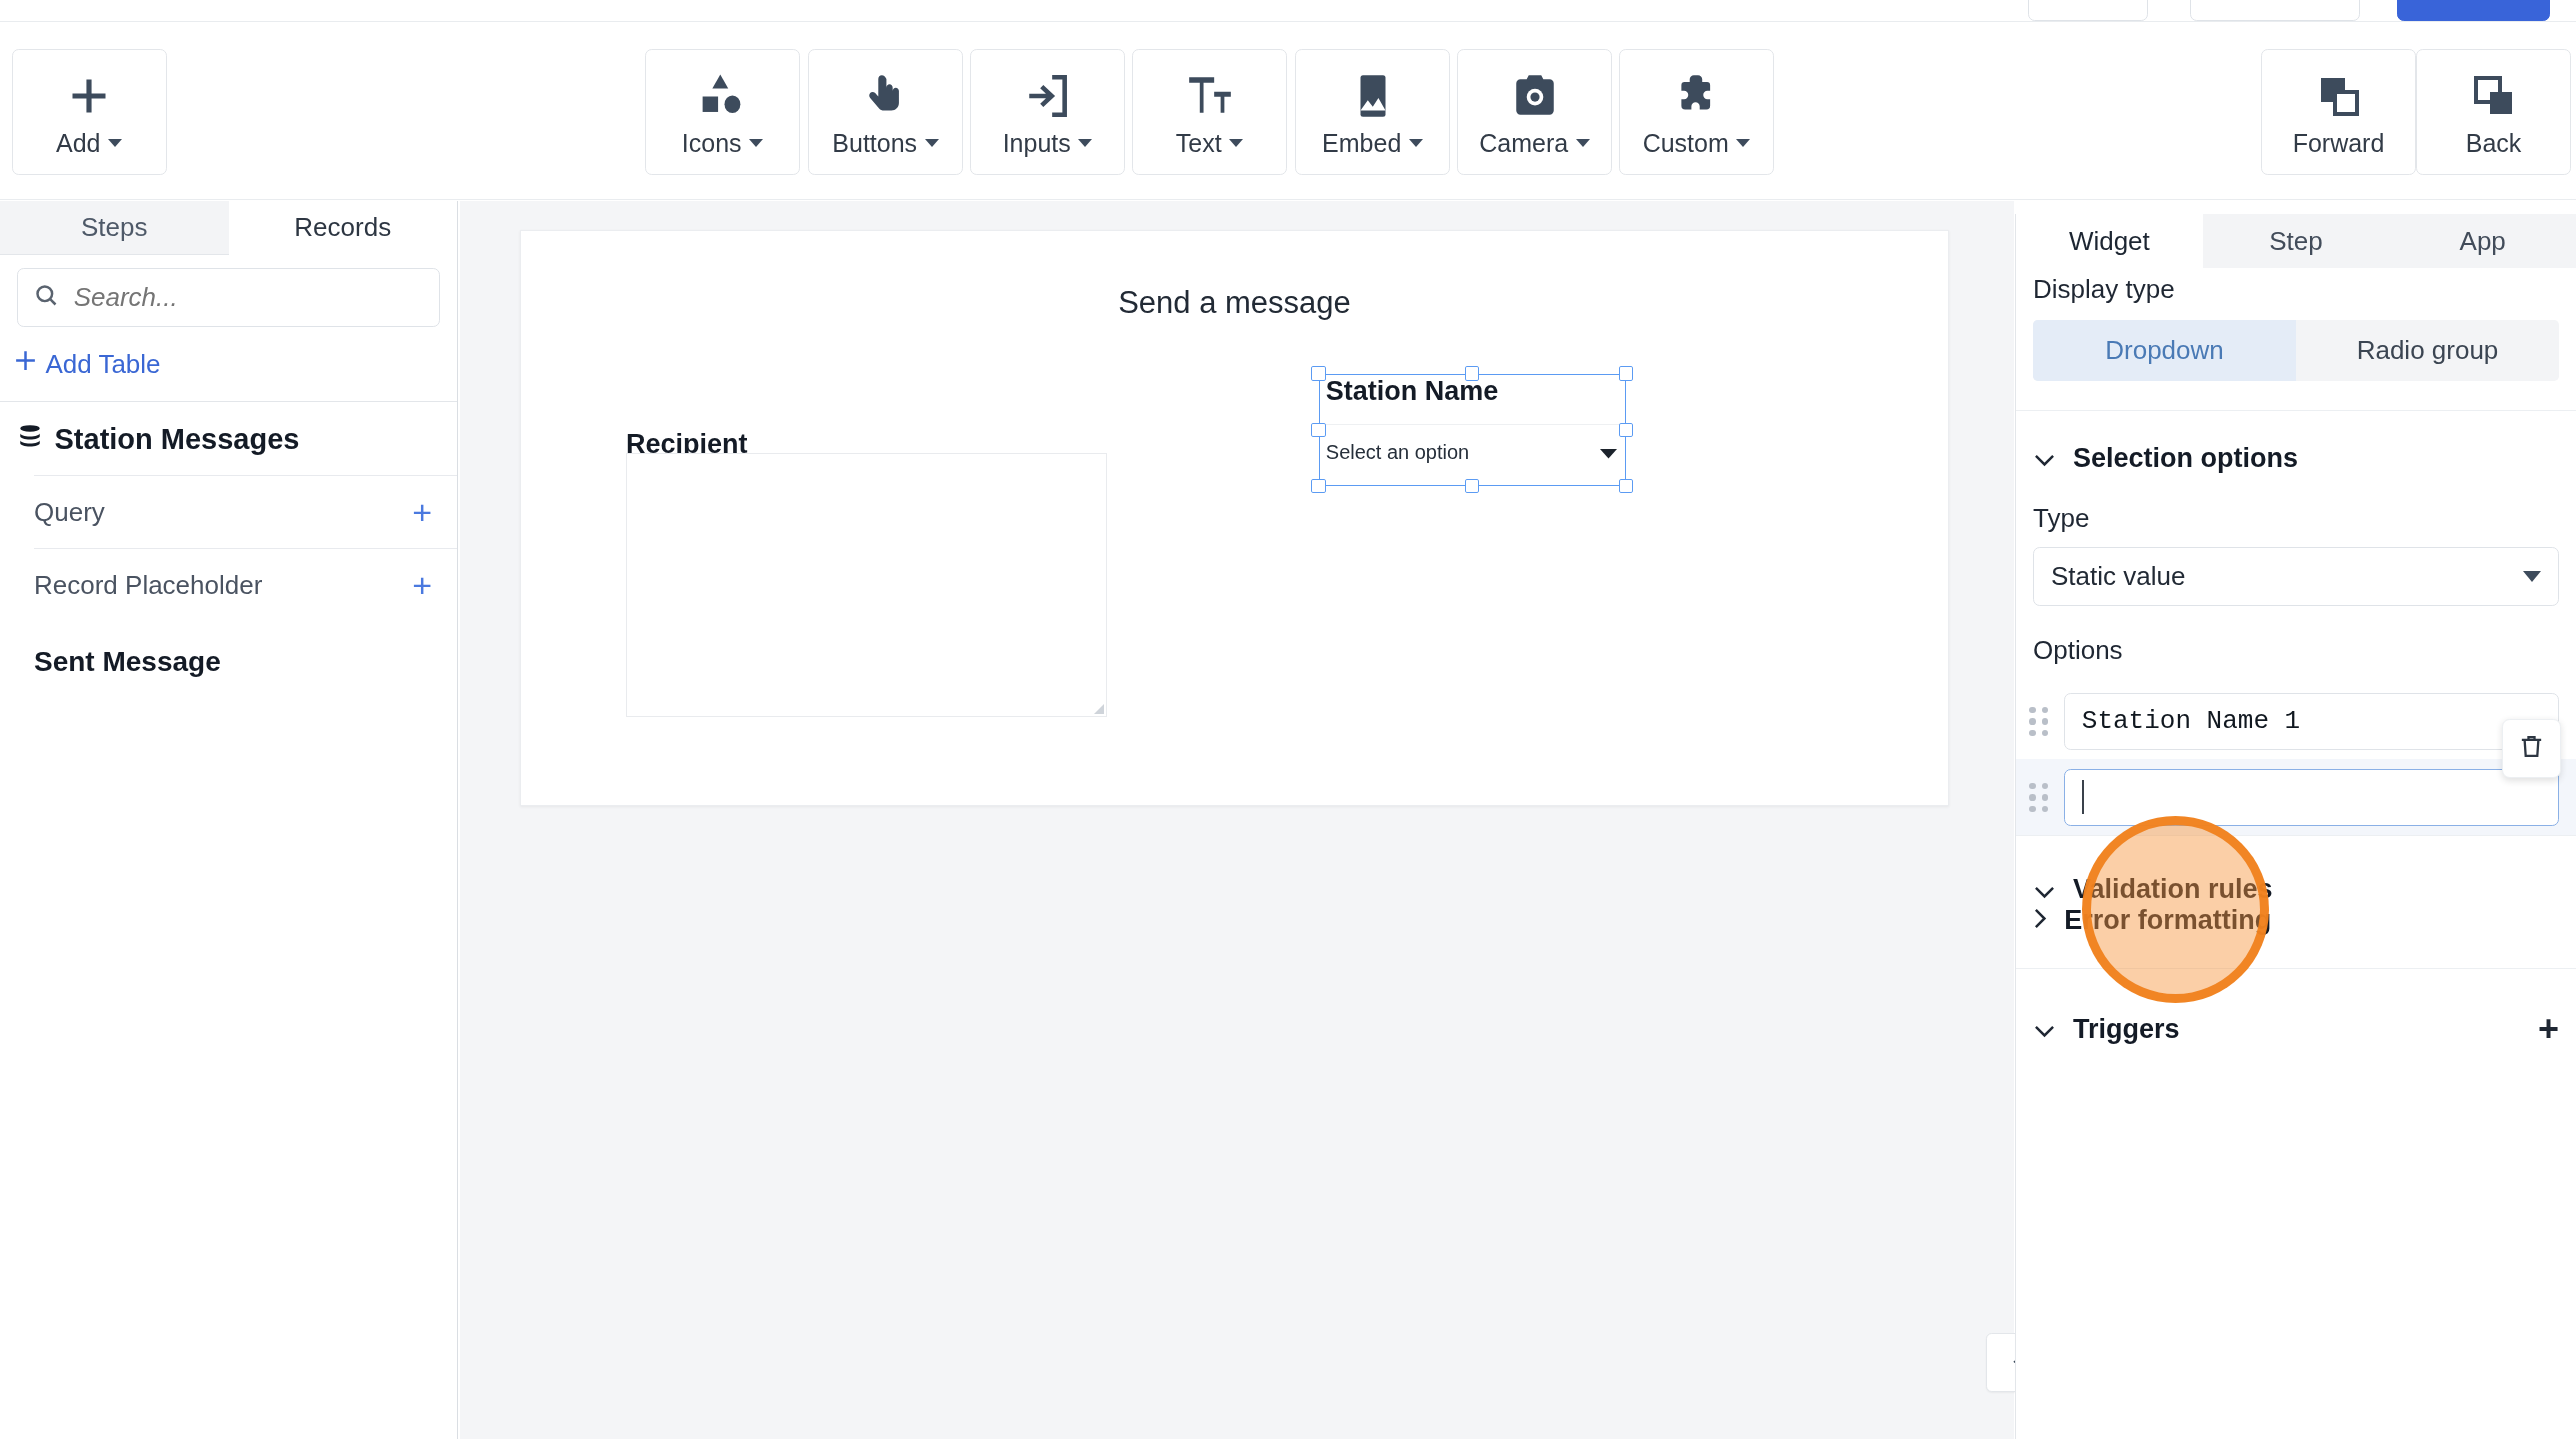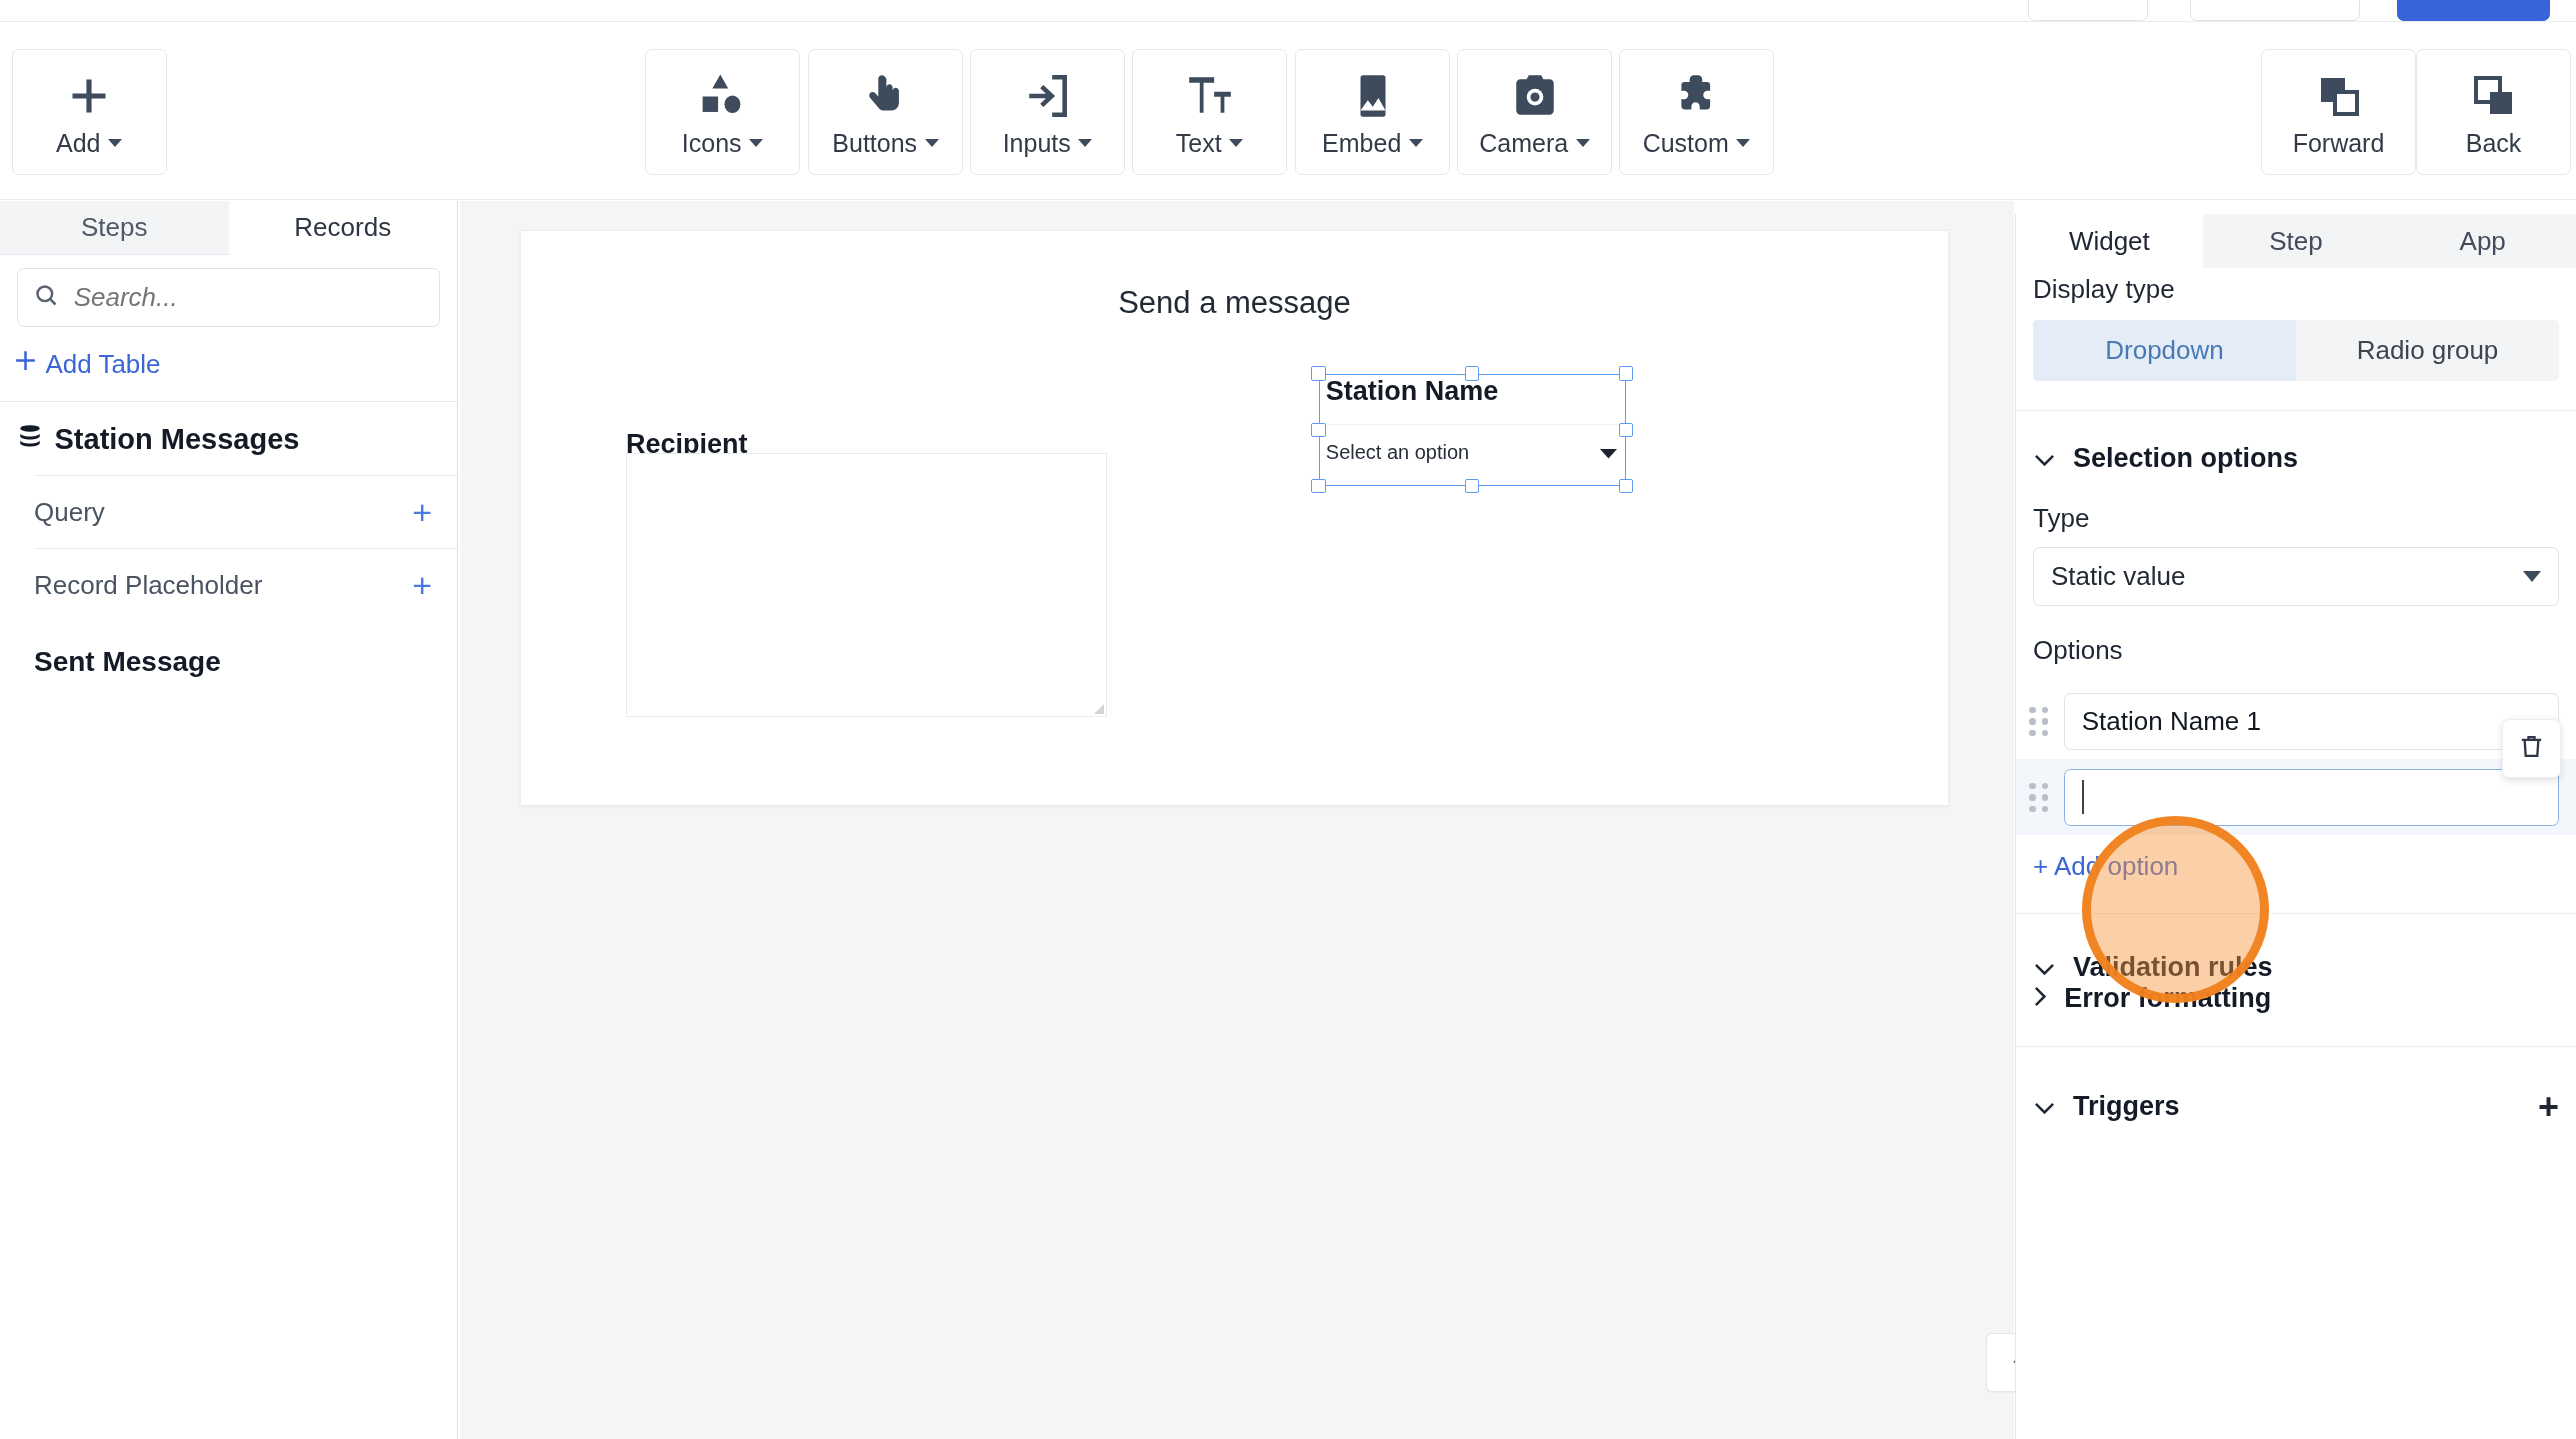--- a/index.html
+++ b/index.html
@@ -198,6 +198,7 @@
     flex: 1; height: 57px; border: 1px solid #dfe3e8; border-radius: 6.7px;
     display: flex; align-items: center; padding: 0 17px; font-size: 26px; color: #111820;
     background: #fff;
+    font-family: Liberation Mono, monospace;
   }
   .opt-in.active { border-color: #8ab0e6; }
   .caret-txt {

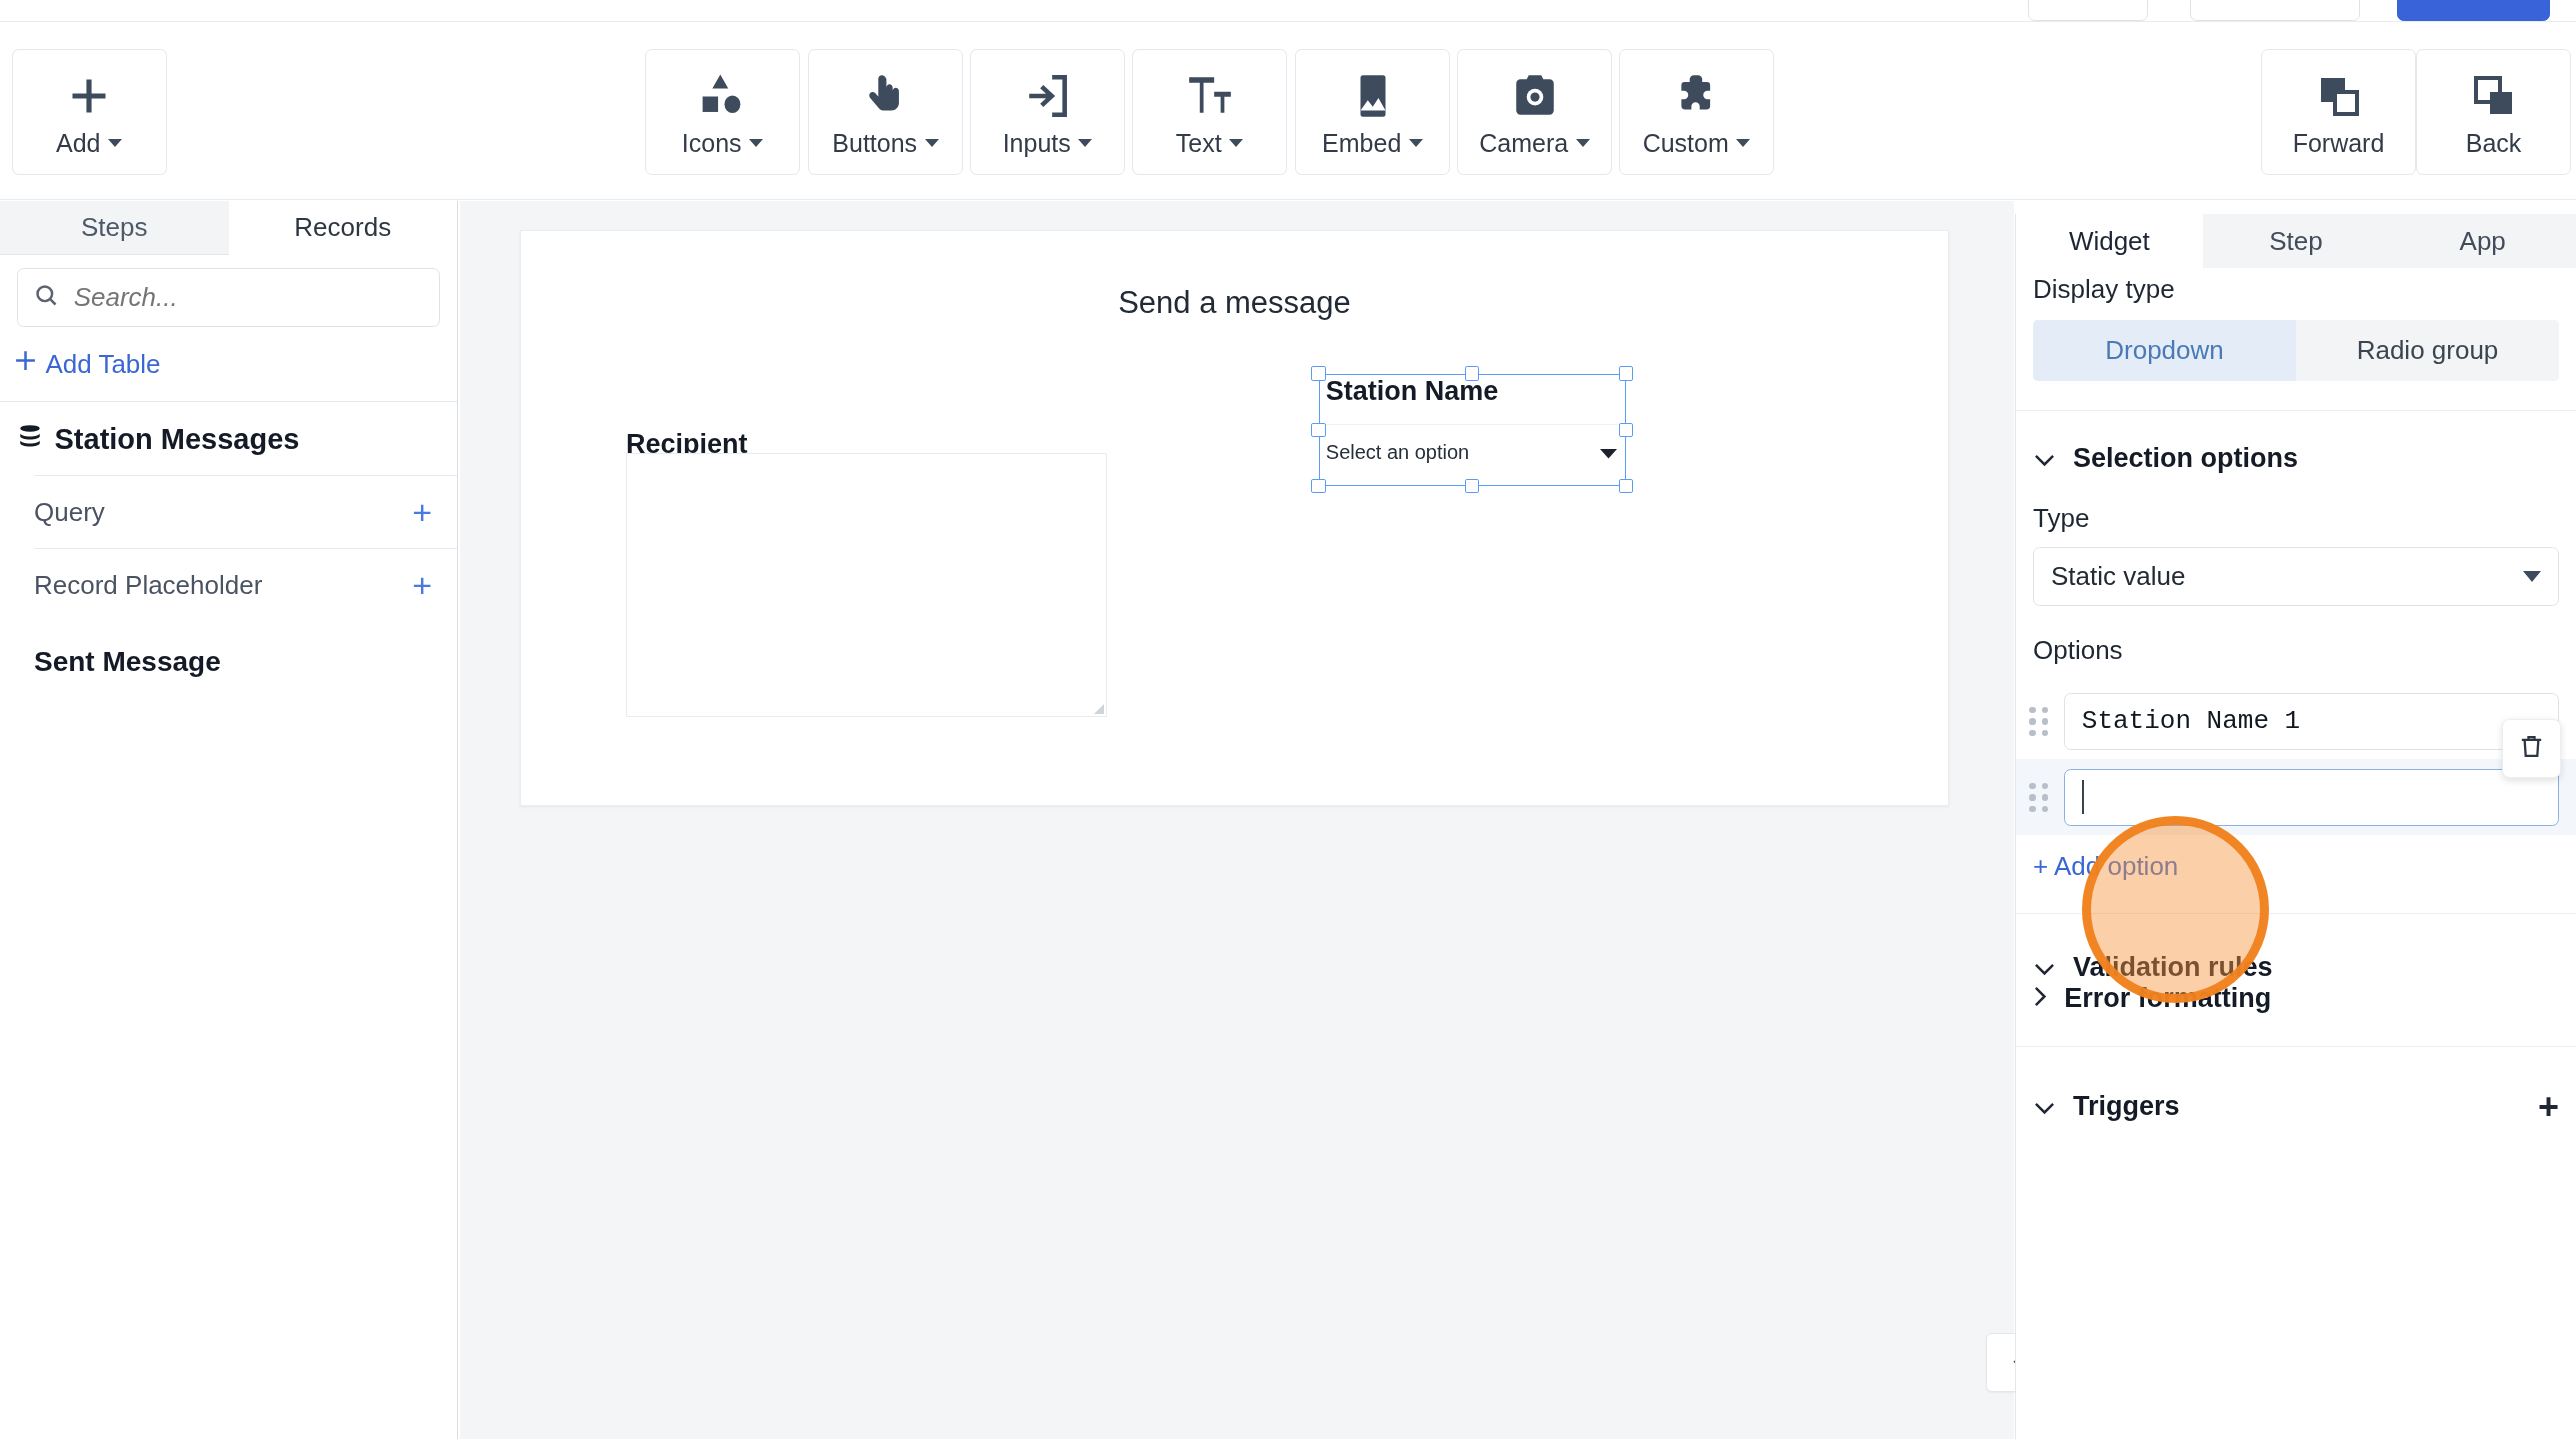--- a/index.html
+++ b/index.html
@@ -543,7 +543,6 @@
       </div>
     </div>
 
-    <div id="add-option">+ Add option</div>
   </div>
 
   <div class="sec">

